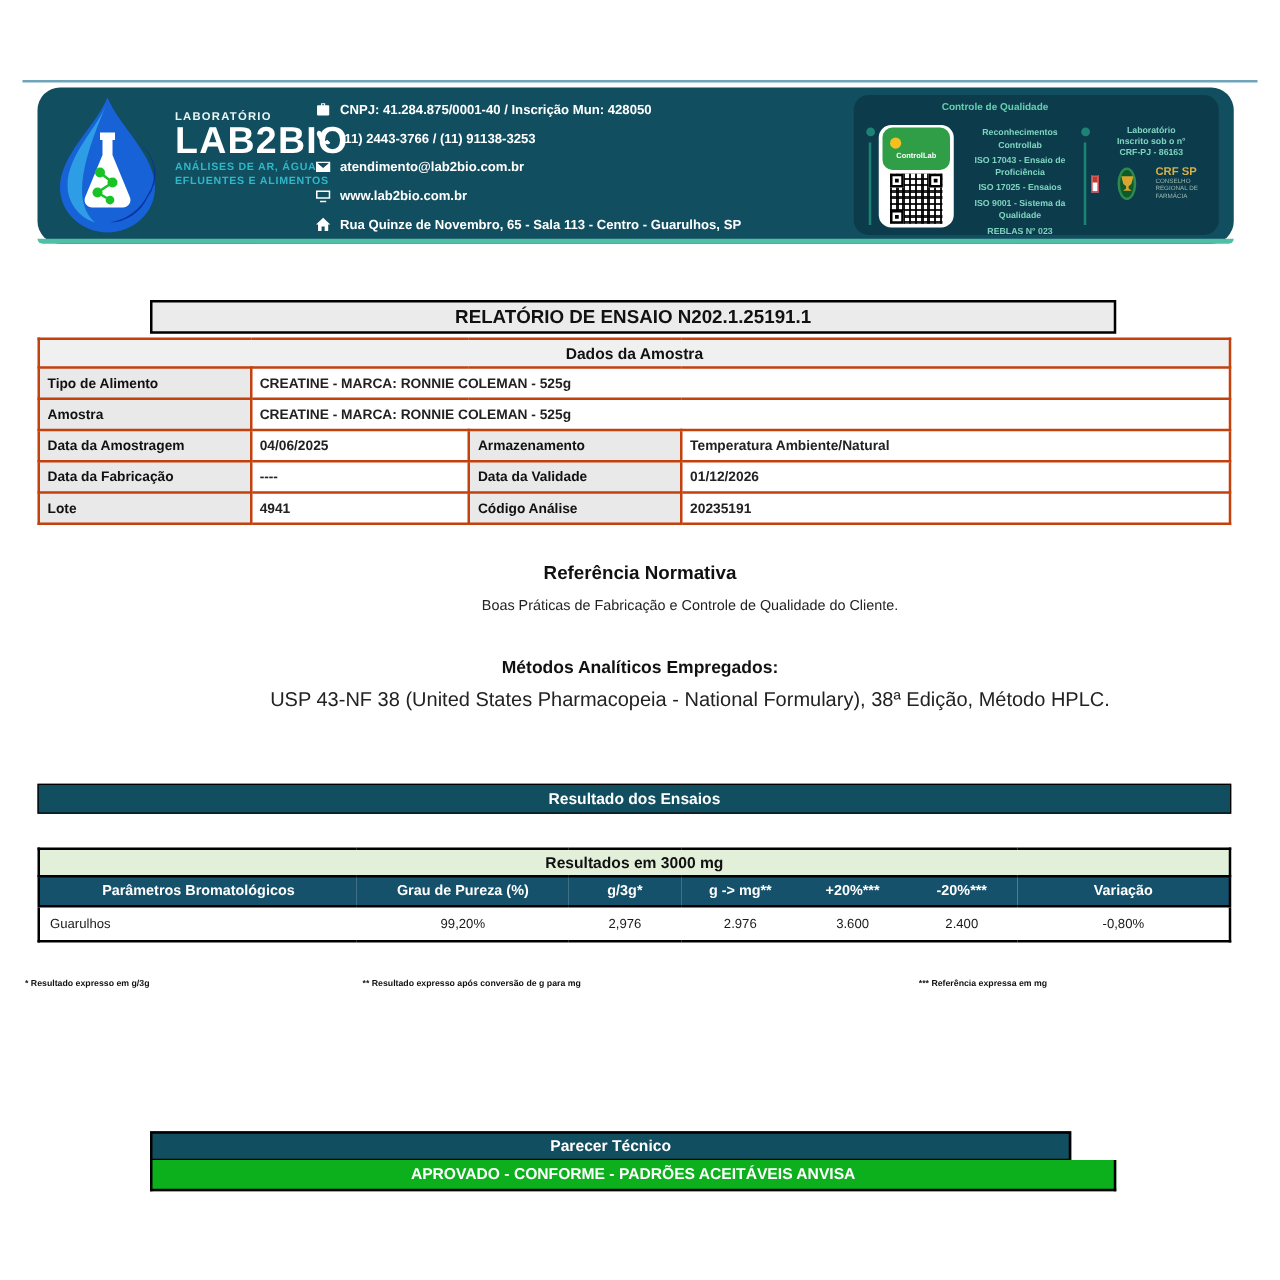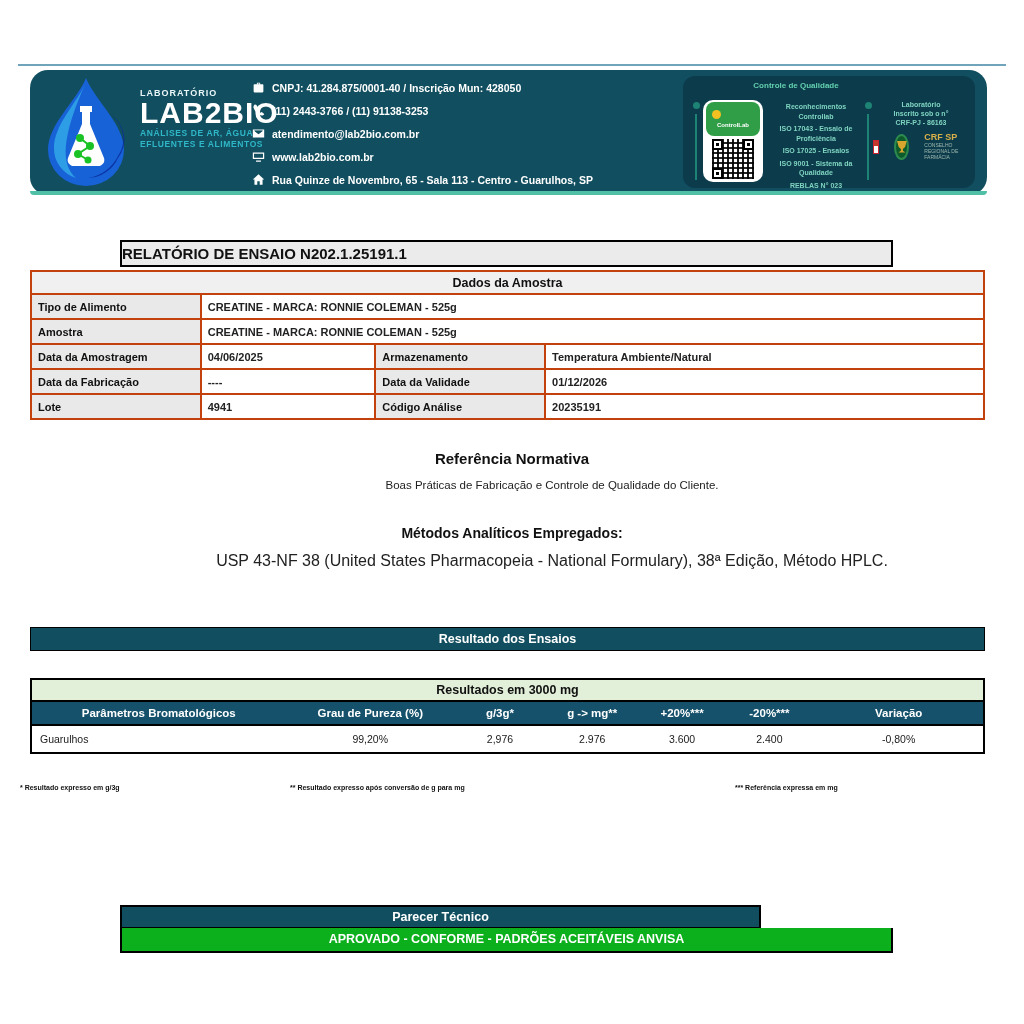--- a/index.html
+++ b/index.html
@@ -72,7 +72,7 @@
 
   
   .title-box { position:absolute; left:120px; top:240px; width:773px; height:27px;
-               background:#ebebeb; border:2px solid #000; 
+               background:#ebebeb; border:2px solid #000; text-align:center;
                font-size:15px; font-weight:bold; line-height:23px; }
 
   

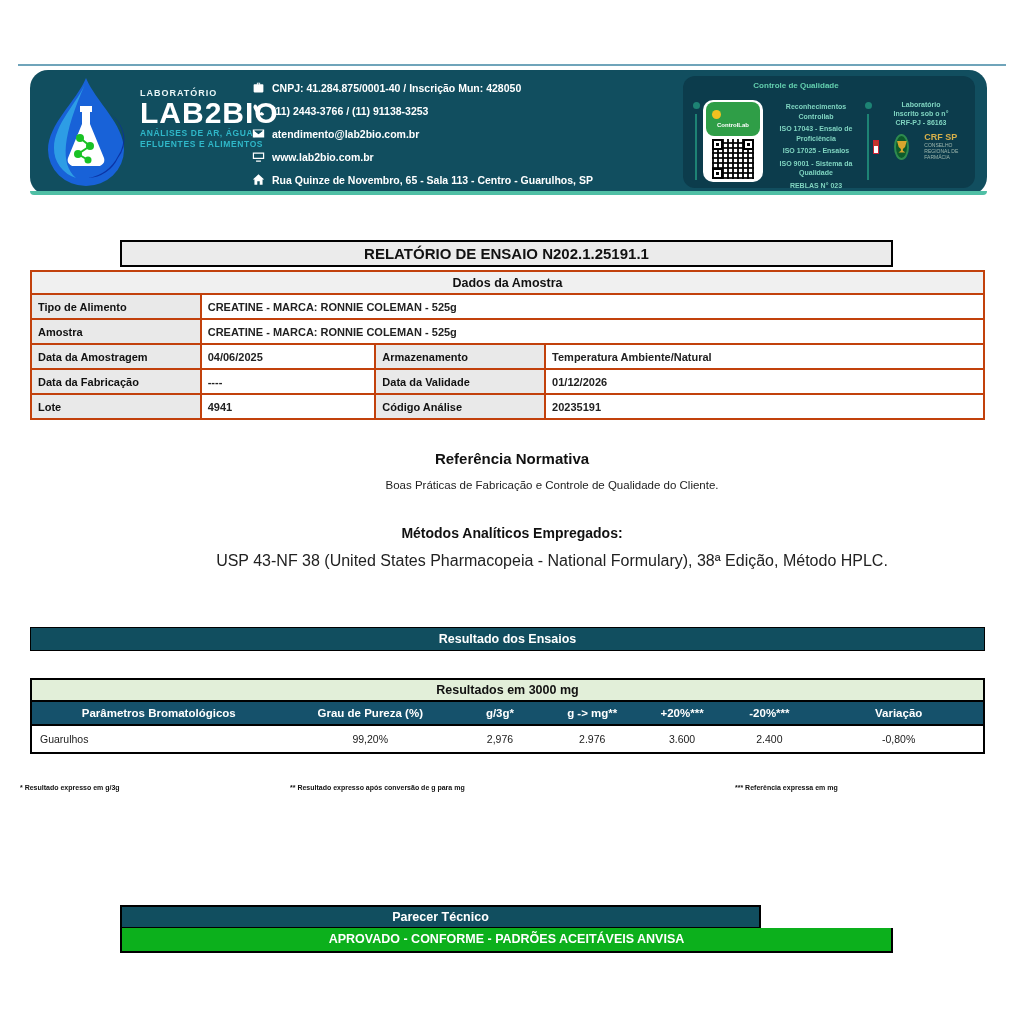--- a/index.html
+++ b/index.html
@@ -111,7 +111,7 @@
   .fn1 { left:20px; } .fn2 { left:290px; } .fn3 { left:735px; }
 
   
-  .parecer-bar { position:absolute; left:120px; top:905px; width:641px; height:24px;
+  .parecer-bar { position:absolute; left:120px; top:905px; width:737px; height:24px;
                  background:#114e5f; border:2px solid #000; color:#fff; text-align:center;
                  font-size:12.5px; font-weight:bold; line-height:20px; }
   .approved-bar { position:absolute; left:120px; top:928px; width:773px; height:25px;

